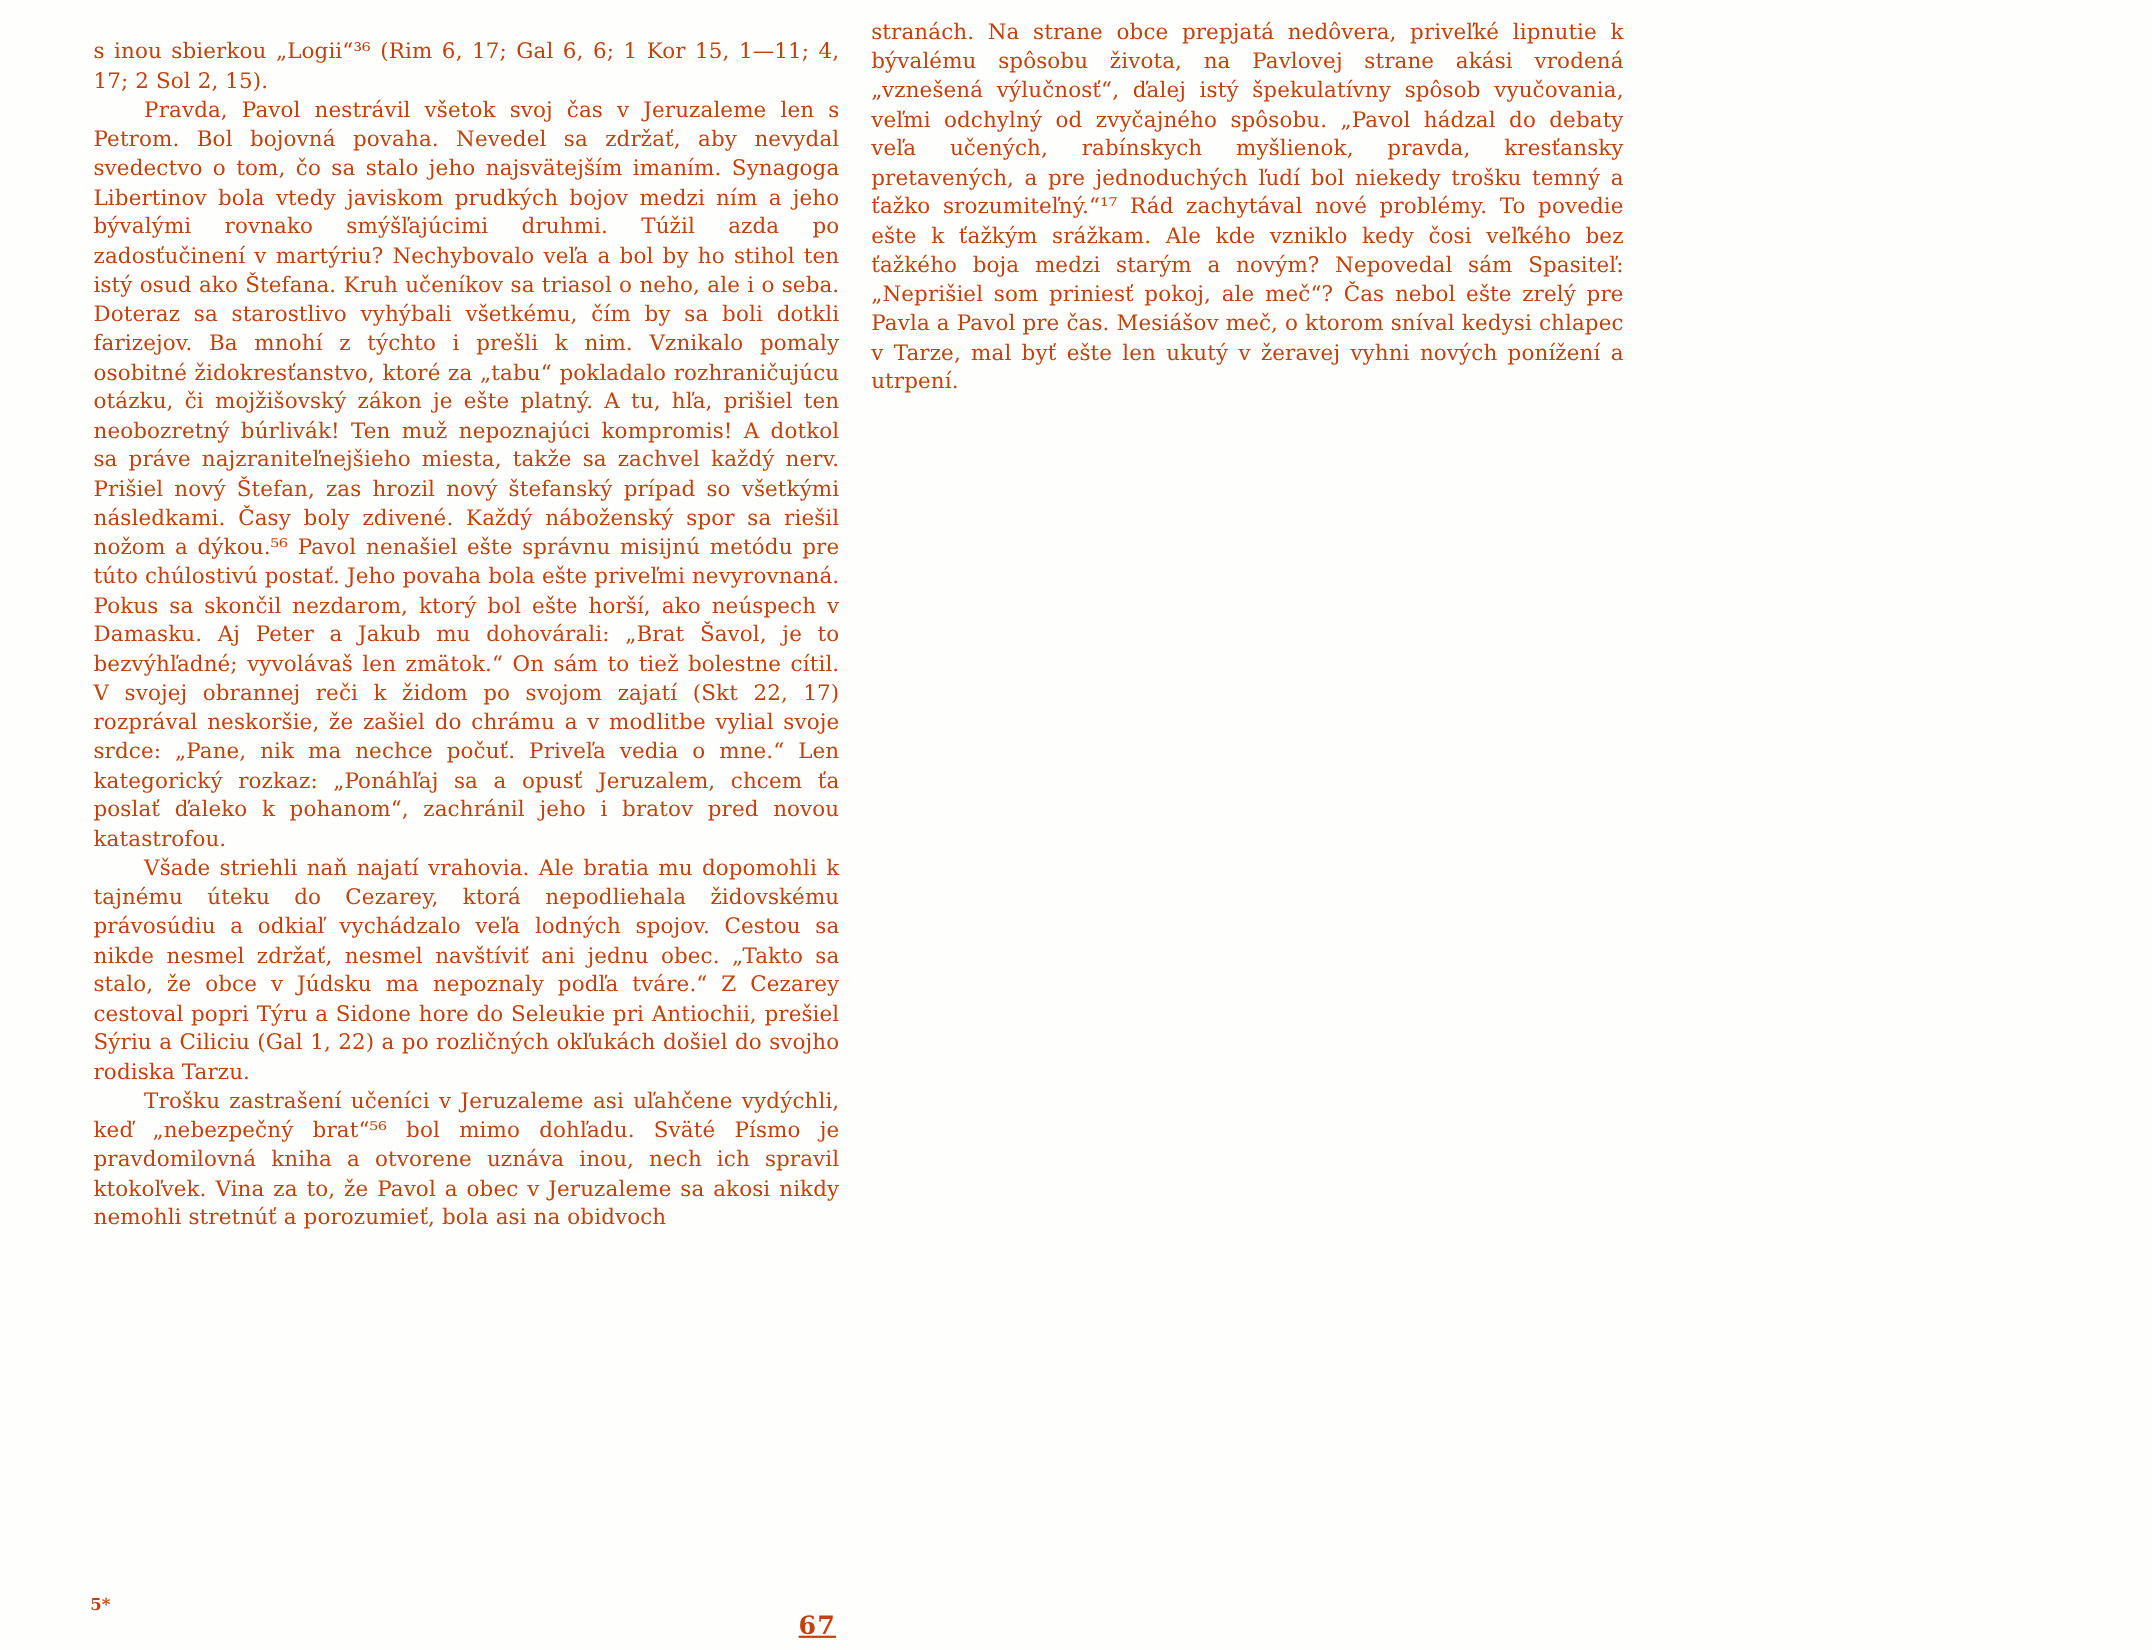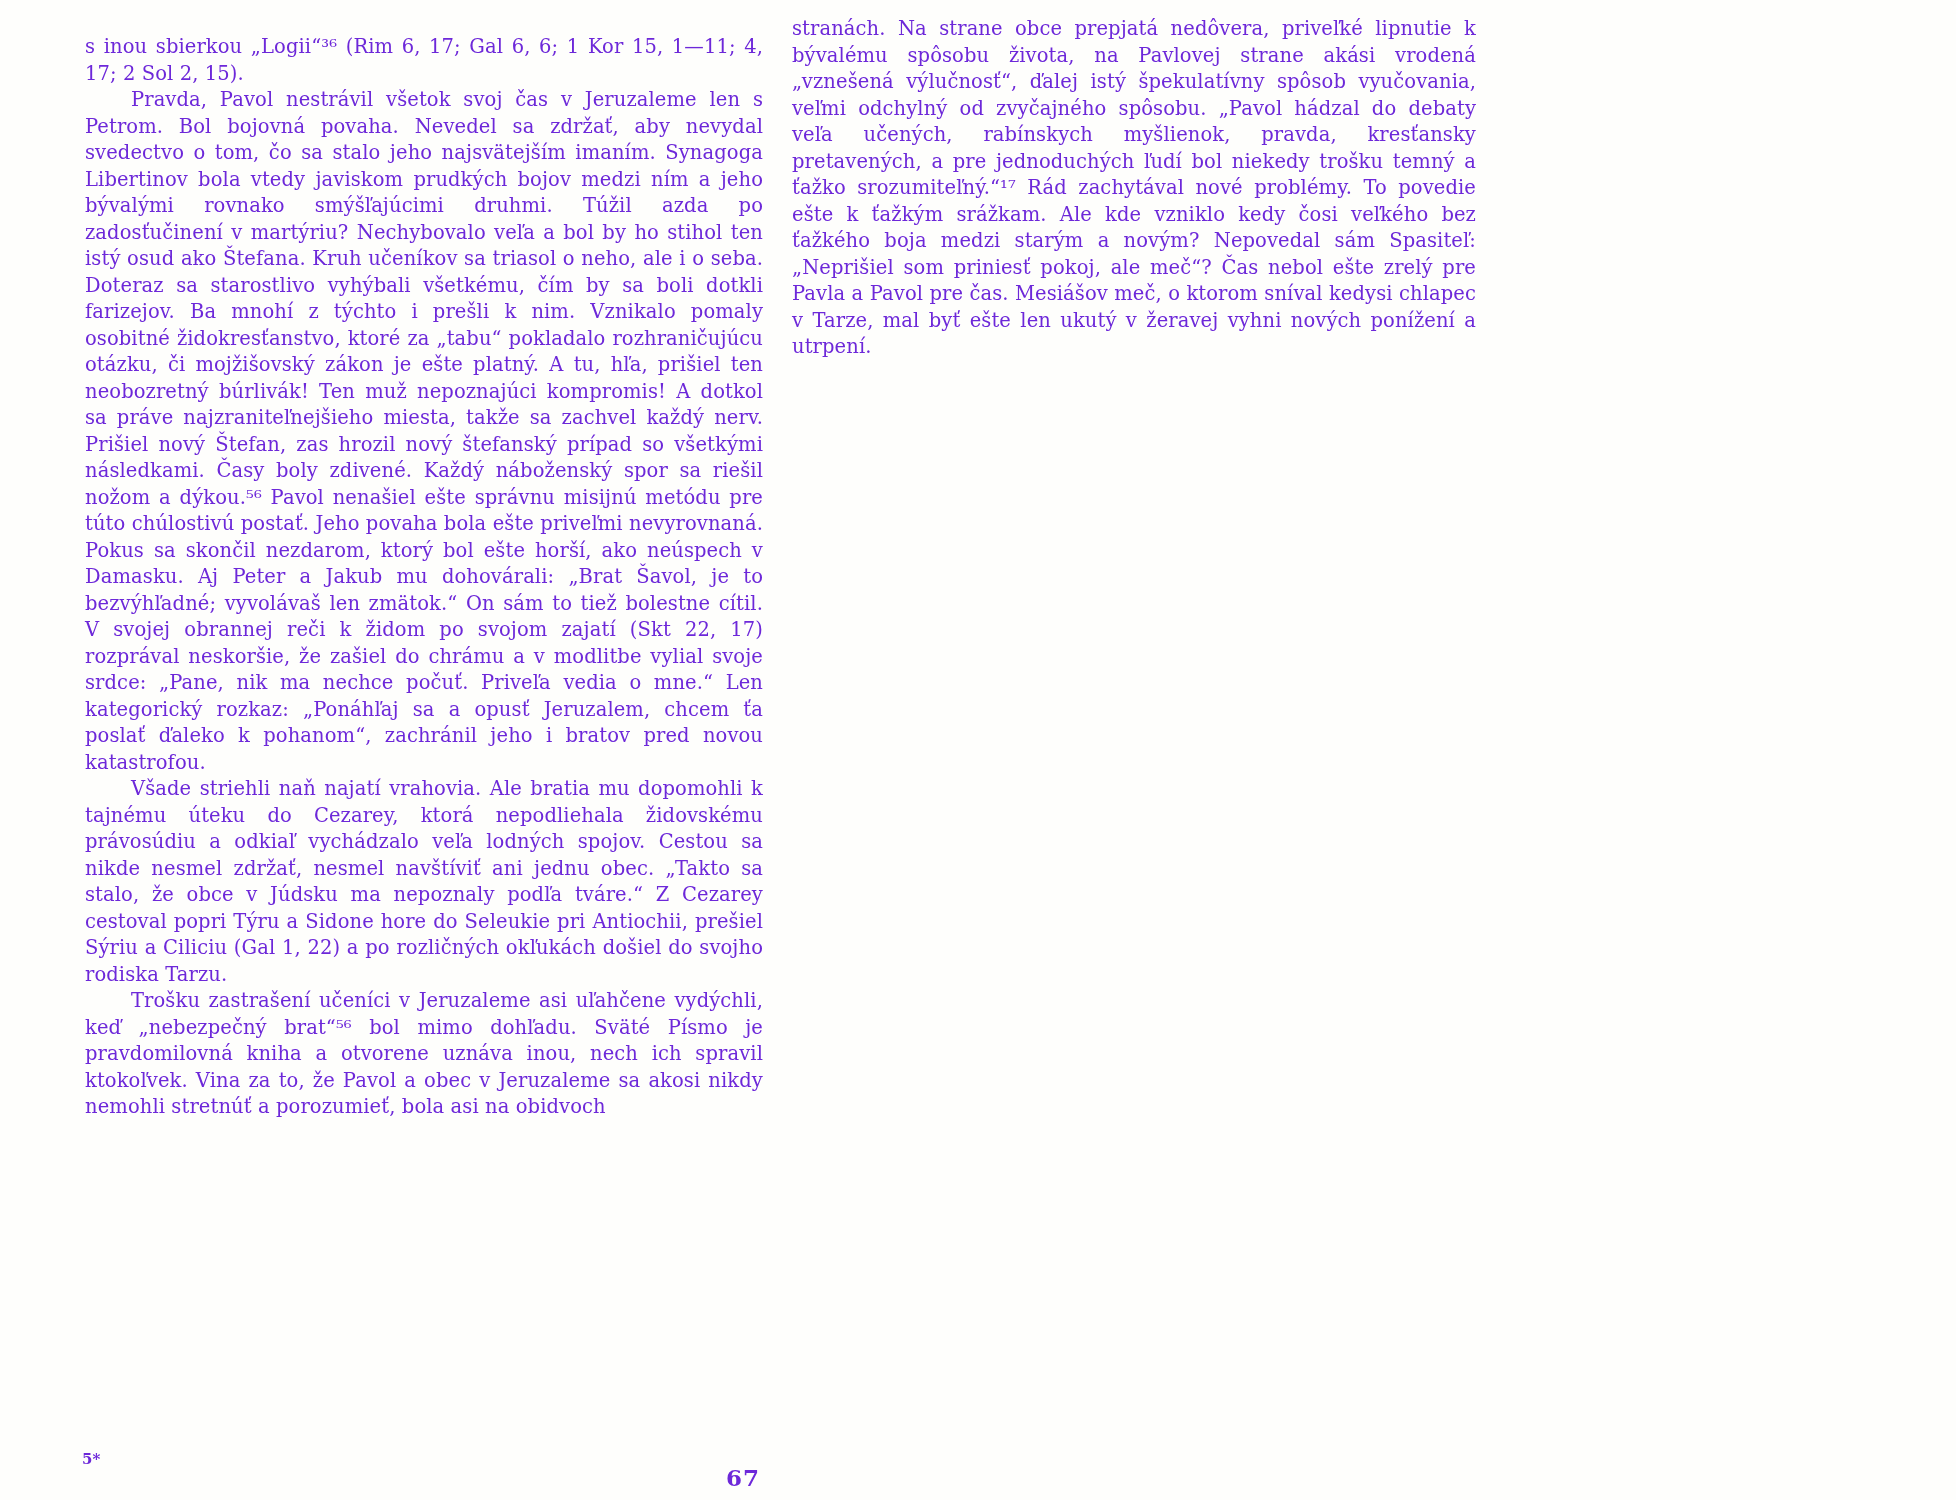--- a/index.html
+++ b/index.html
@@ -14,7 +14,7 @@
     background: #fefefc;
     overflow: hidden;
     font-family: "DejaVu Serif", "Liberation Serif", serif;
-    color: #6d28d9;
+    color: #c2410c;
   }
   .column {
     position: absolute;

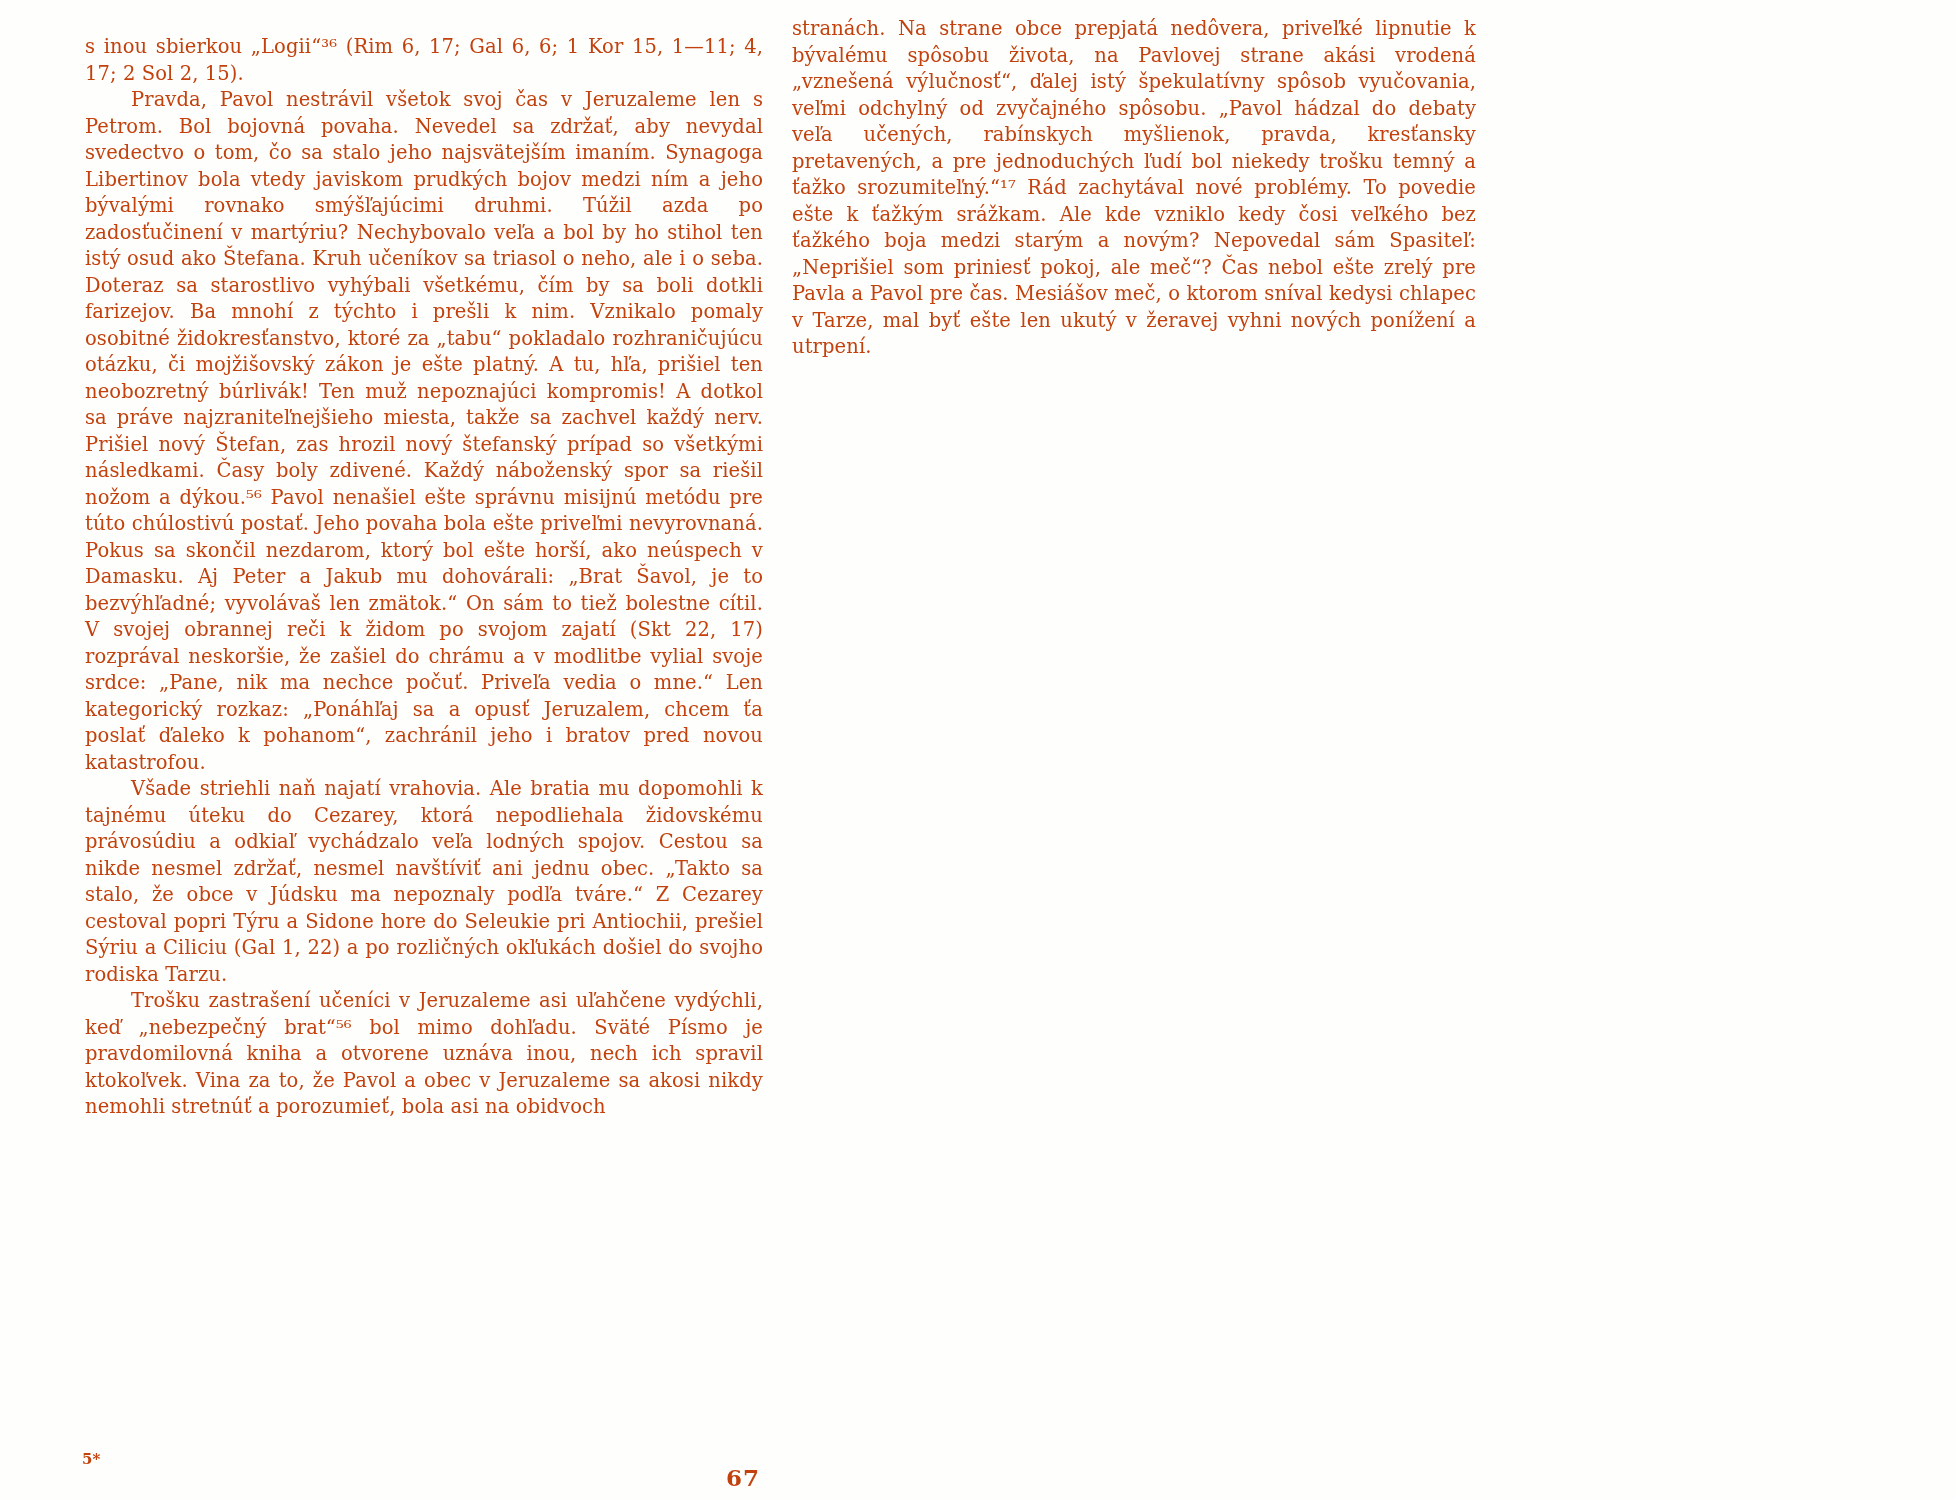--- a/index.html
+++ b/index.html
@@ -54,6 +54,7 @@
     font-size: 23px;
     font-weight: bold;
     letter-spacing: 1px;
+    text-decoration: underline;
   }
 </style>
 </head>

